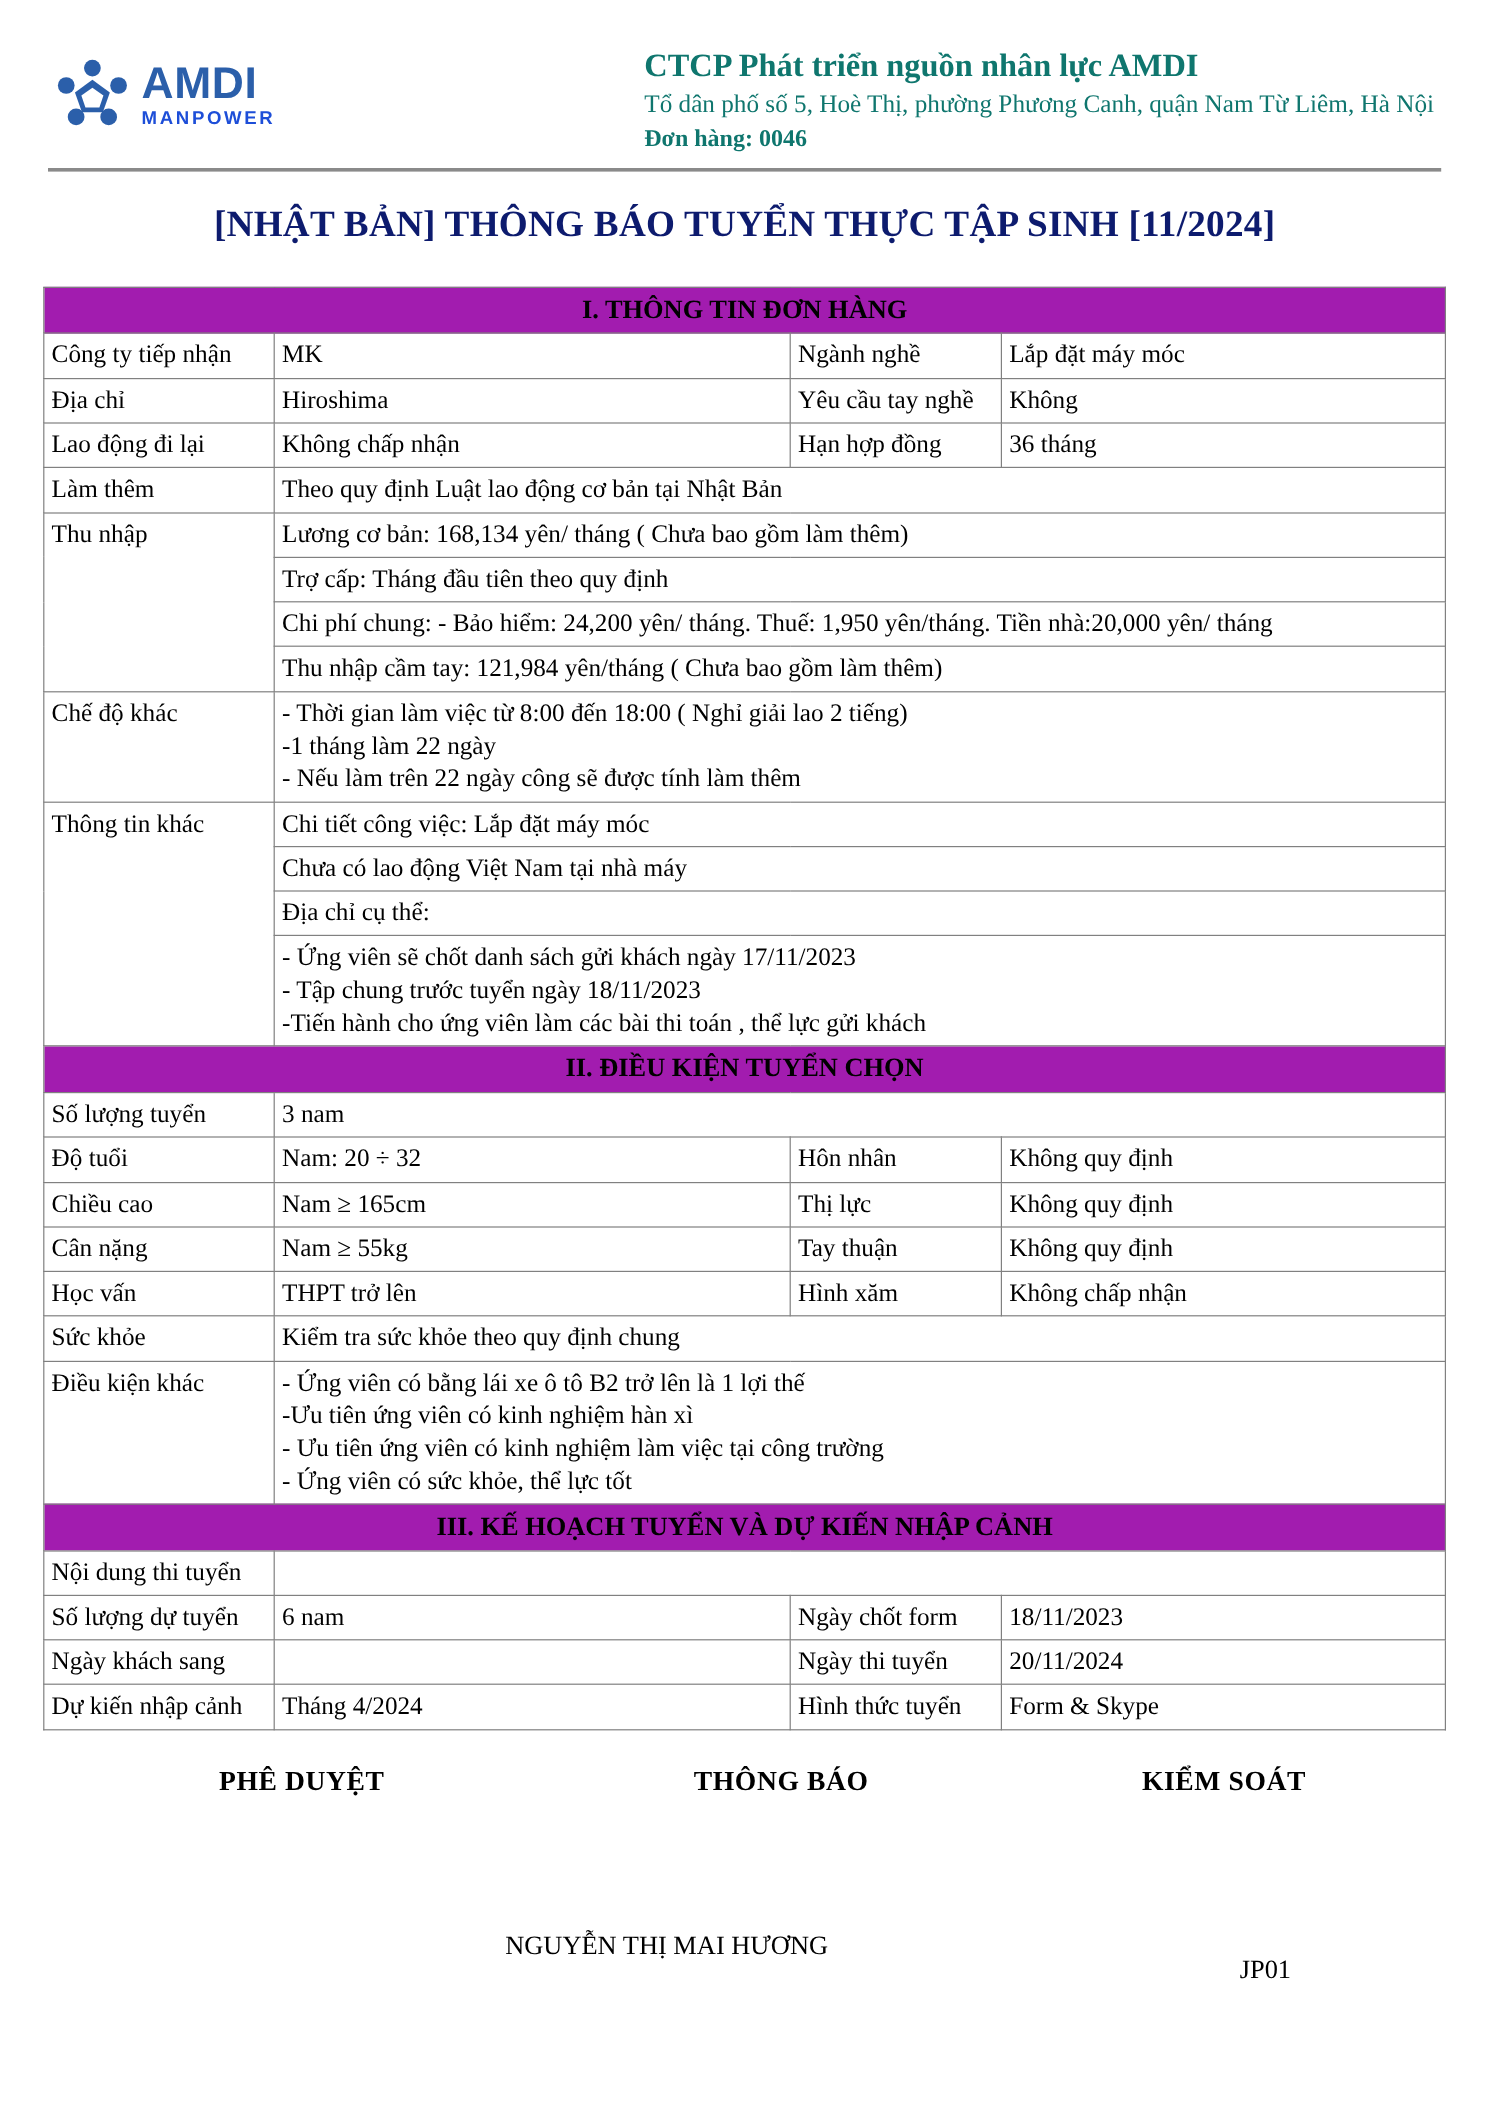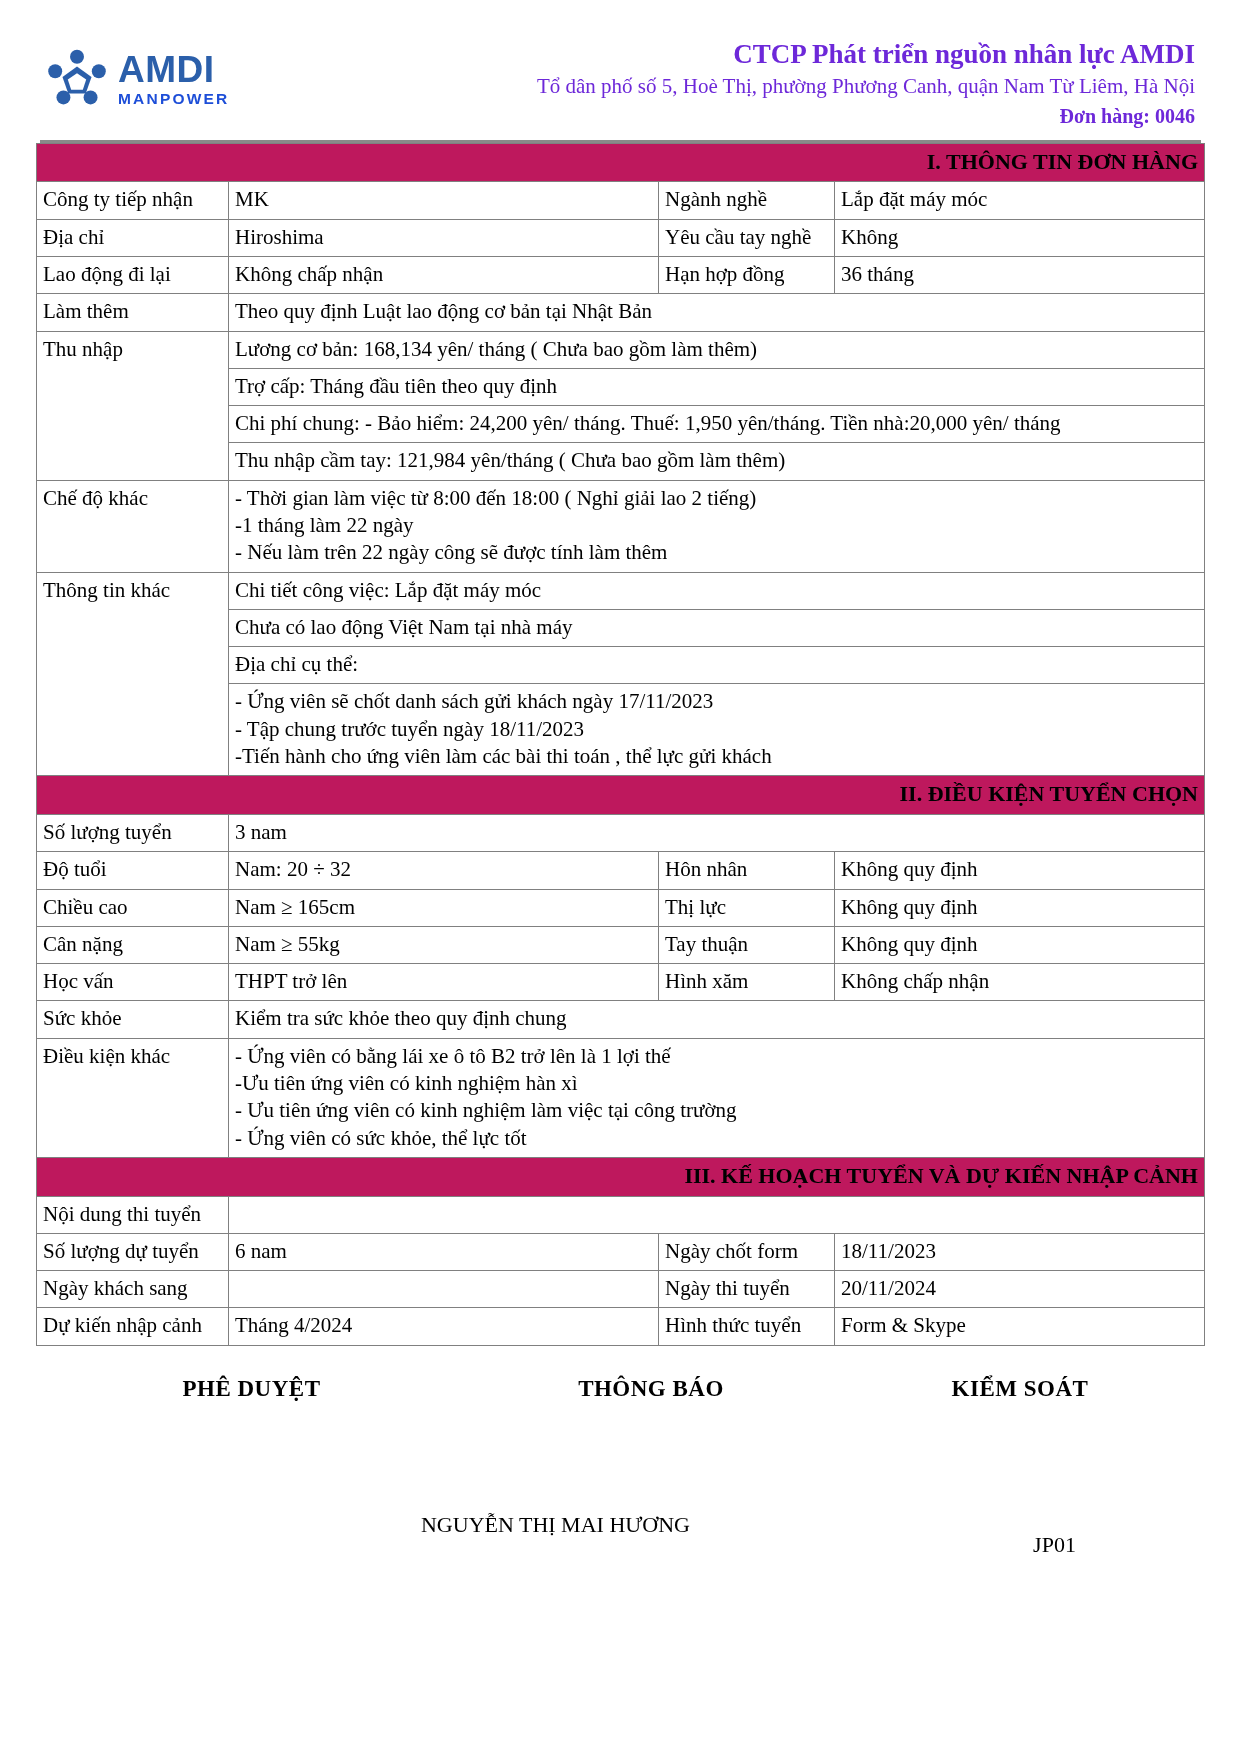--- a/index.html
+++ b/index.html
@@ -59,8 +59,8 @@
     margin-top: 3px;
   }
   .company-block {
-    text-align: right;
-    color: #6d28d9;
+    text-align: left;
+    color: #0f766e;
     padding-right: 10px;
     font-family: Liberation Serif, serif;
   }

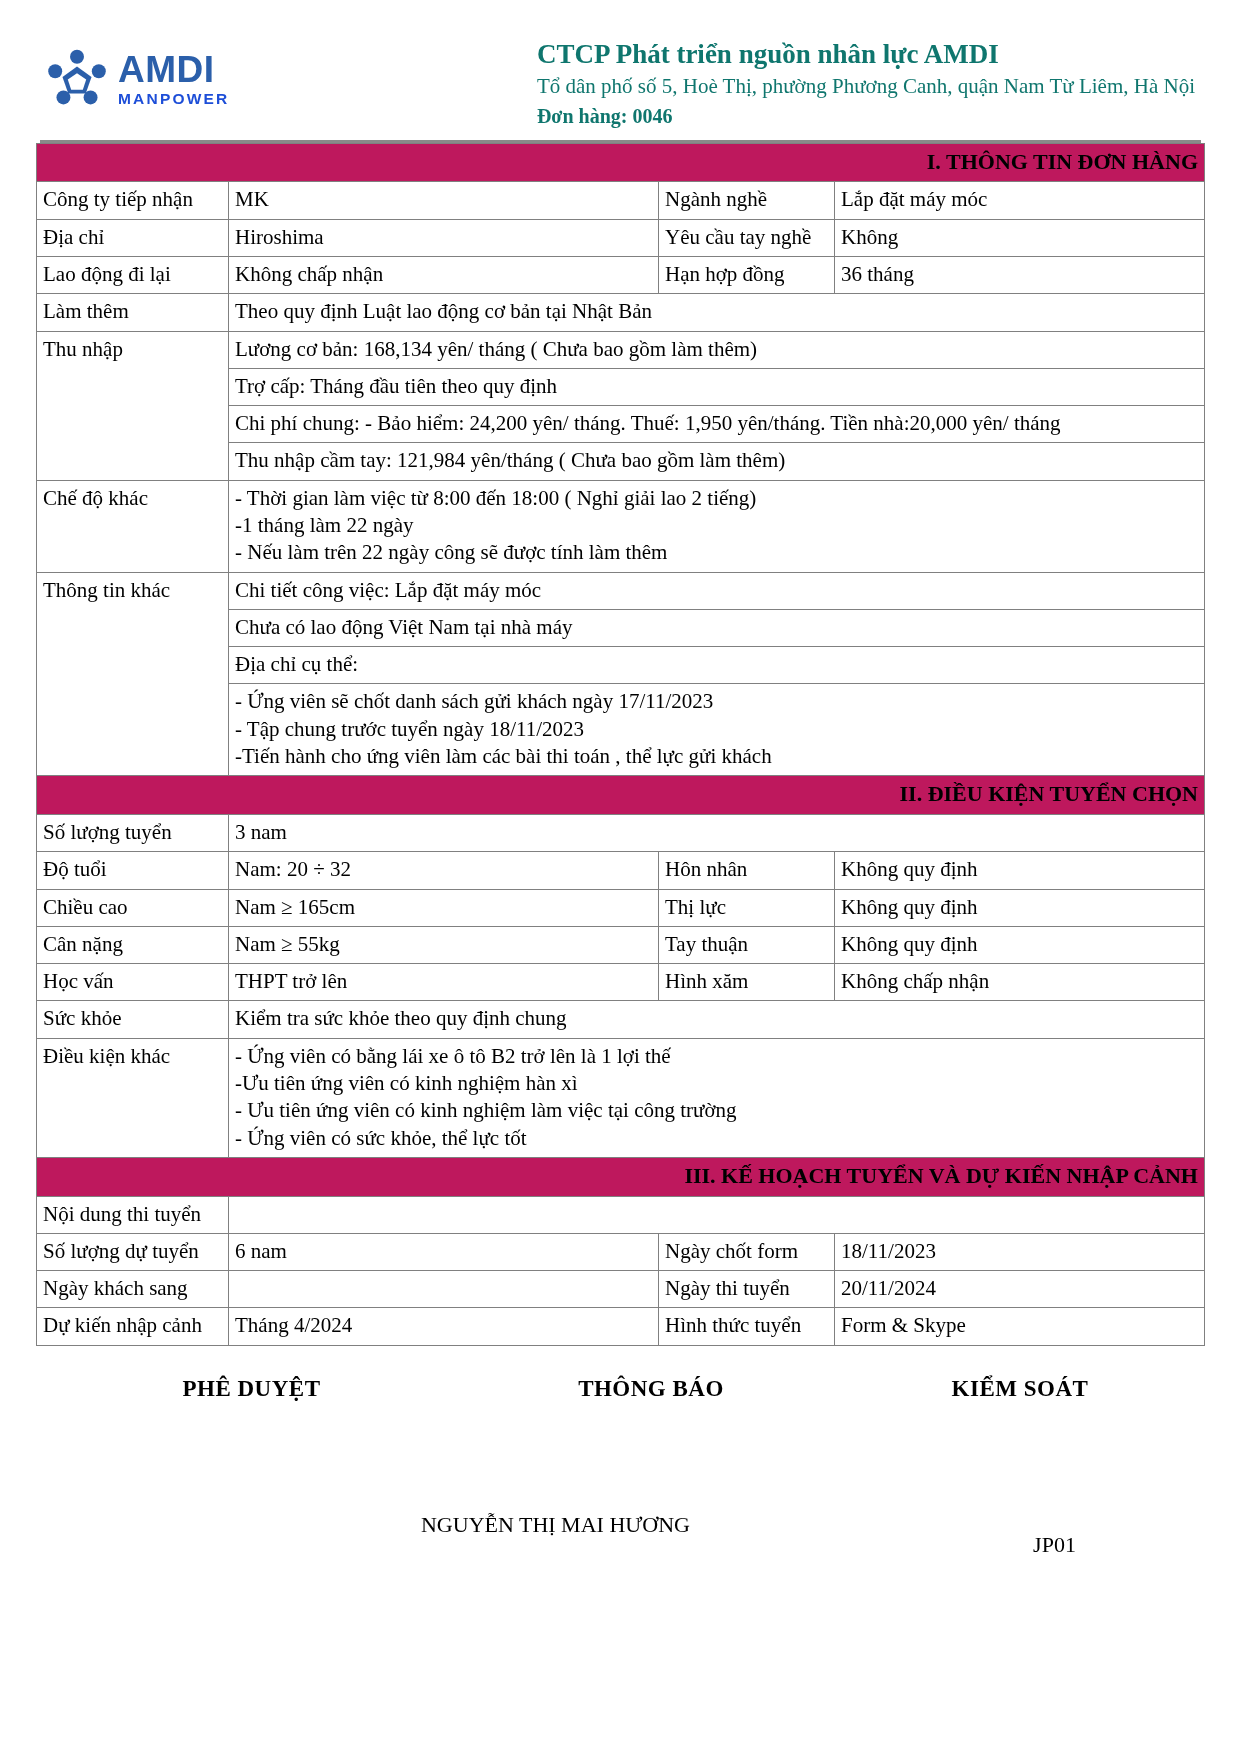--- a/index.html
+++ b/index.html
@@ -186,6 +186,7 @@
   </div>
   <div class="rule"></div>
 
+  <div class="doc-title">[NHẬT BẢN] THÔNG BÁO TUYỂN THỰC TẬP SINH [11/2024]</div>
 
   <table class="sheet">
     <colgroup>

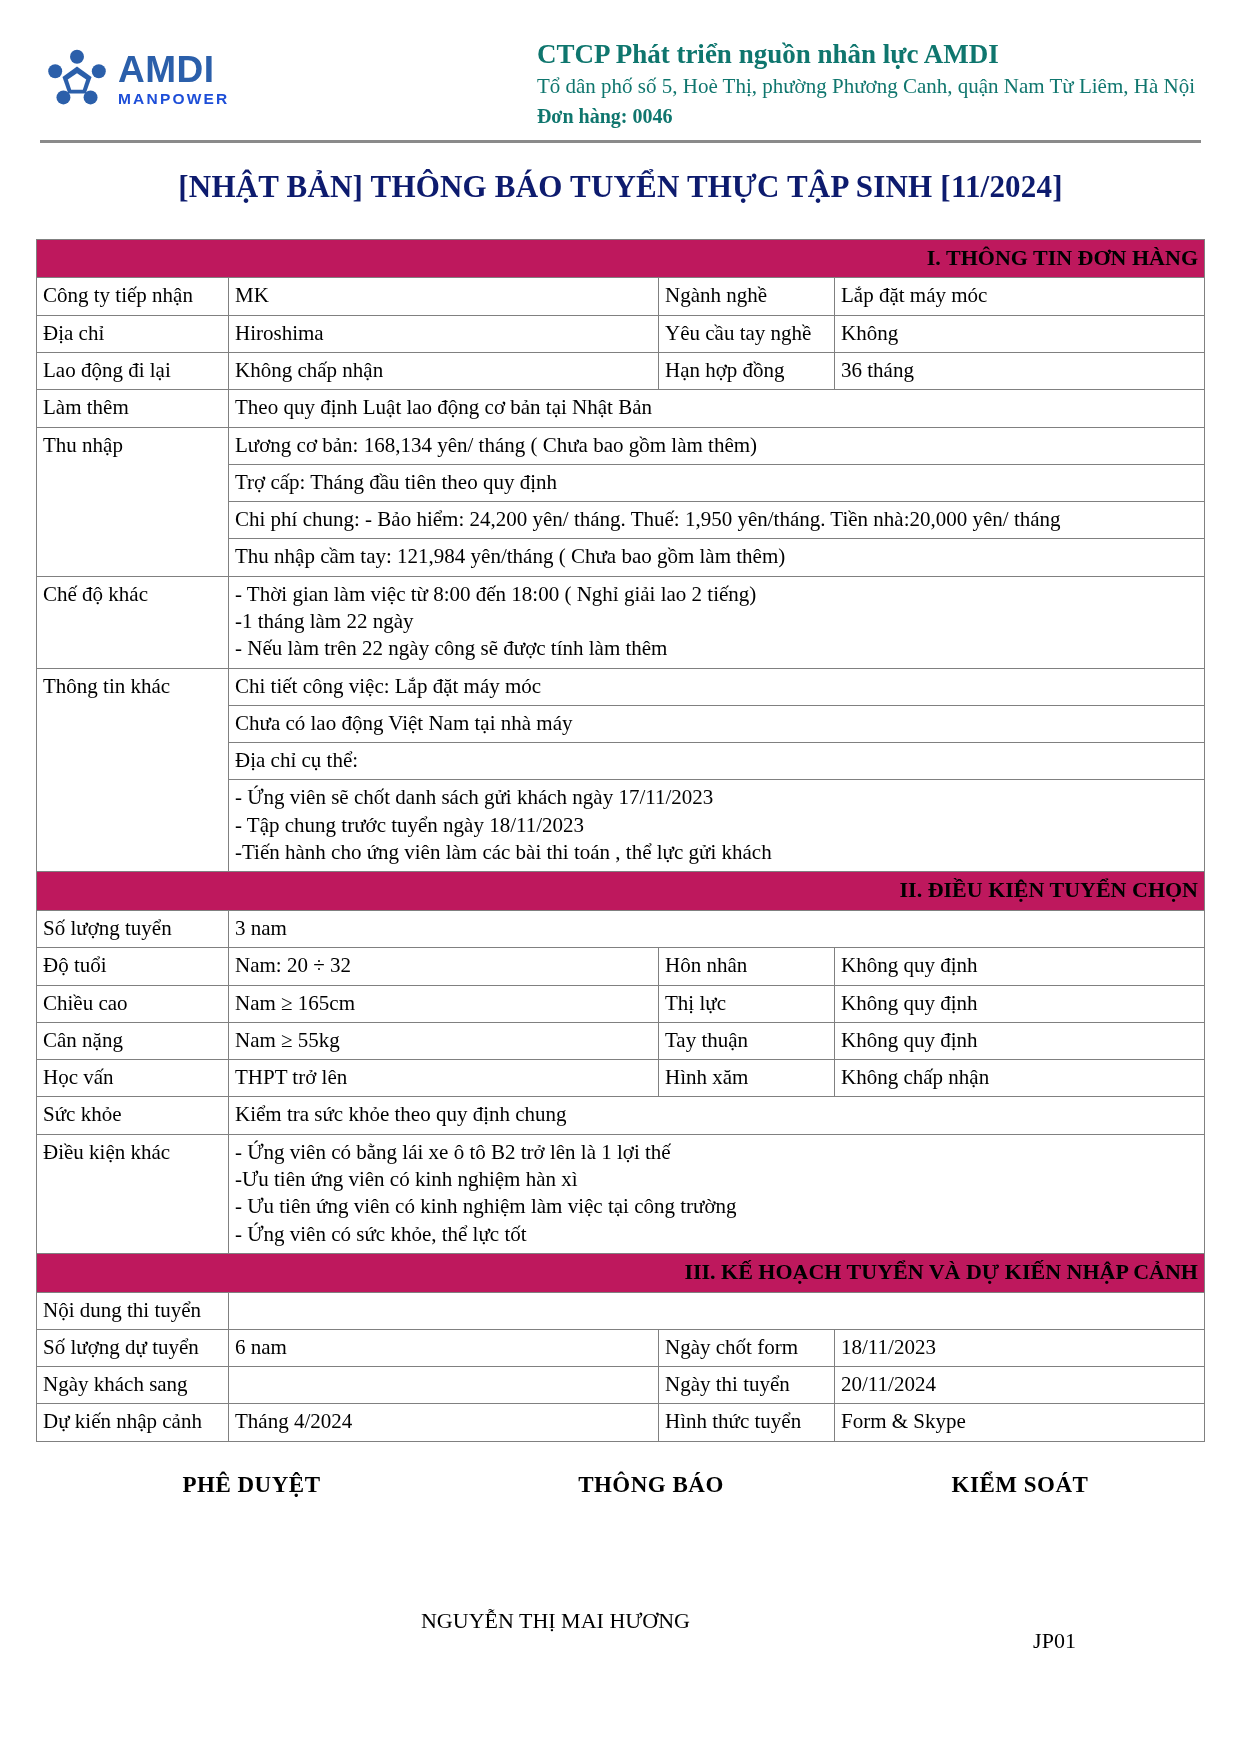--- a/index.html
+++ b/index.html
@@ -112,8 +112,8 @@
     line-height: 1.3;
   }
   td.section {
-    background: #be185d;
-    text-align: right;
+    background: #a21caf;
+    text-align: center;
     font-weight: bold;
     font-size: 22px;
     padding: 6px 6px 7px 6px;

